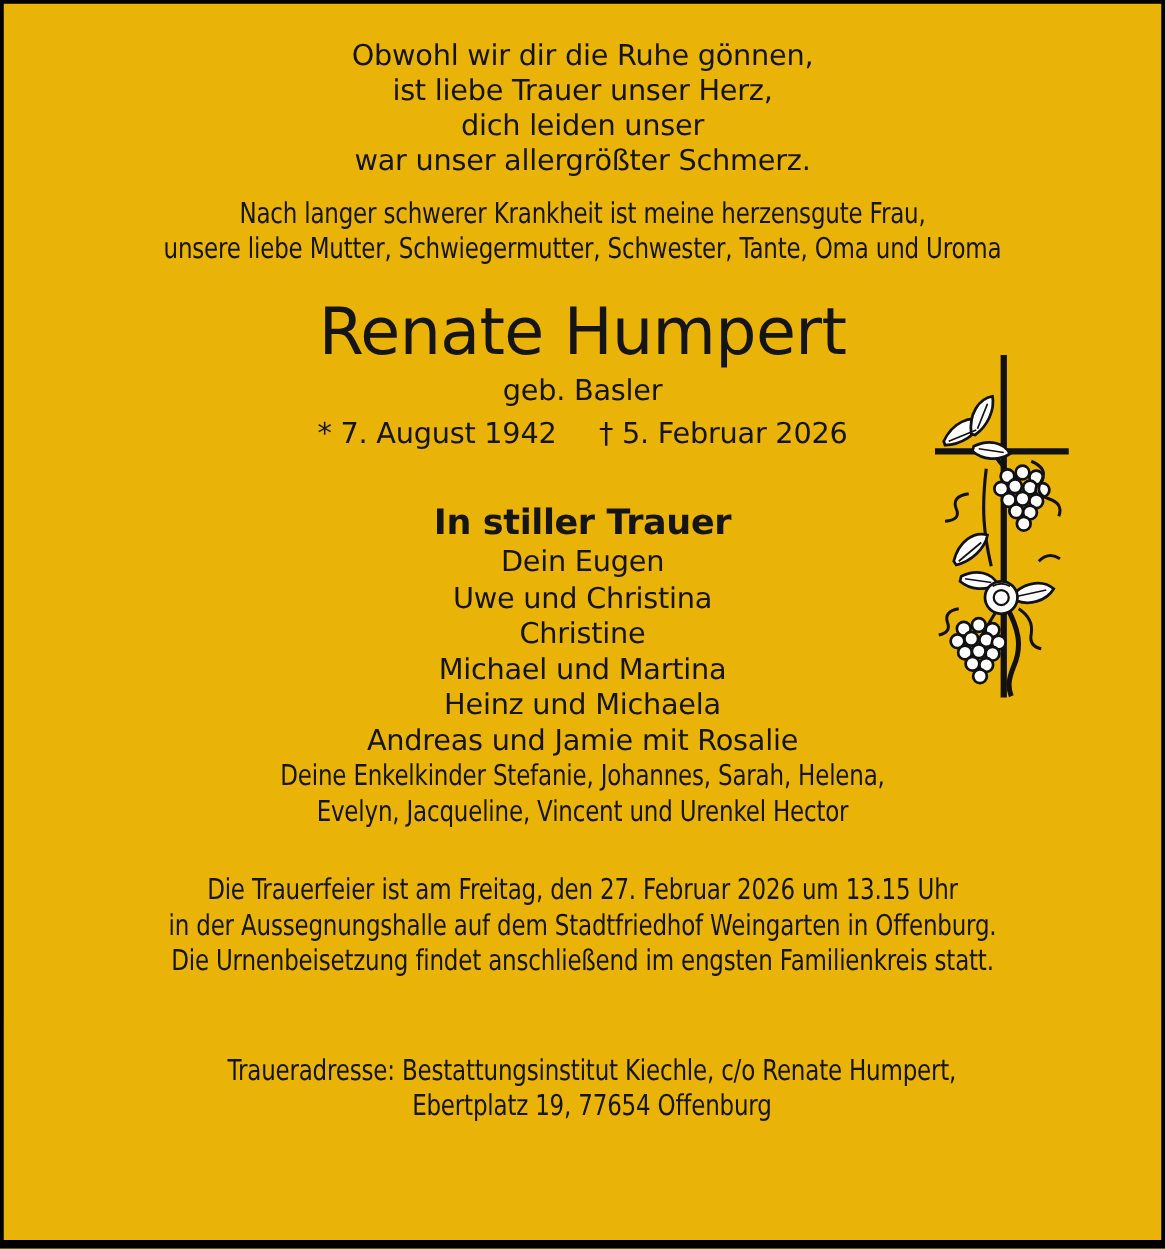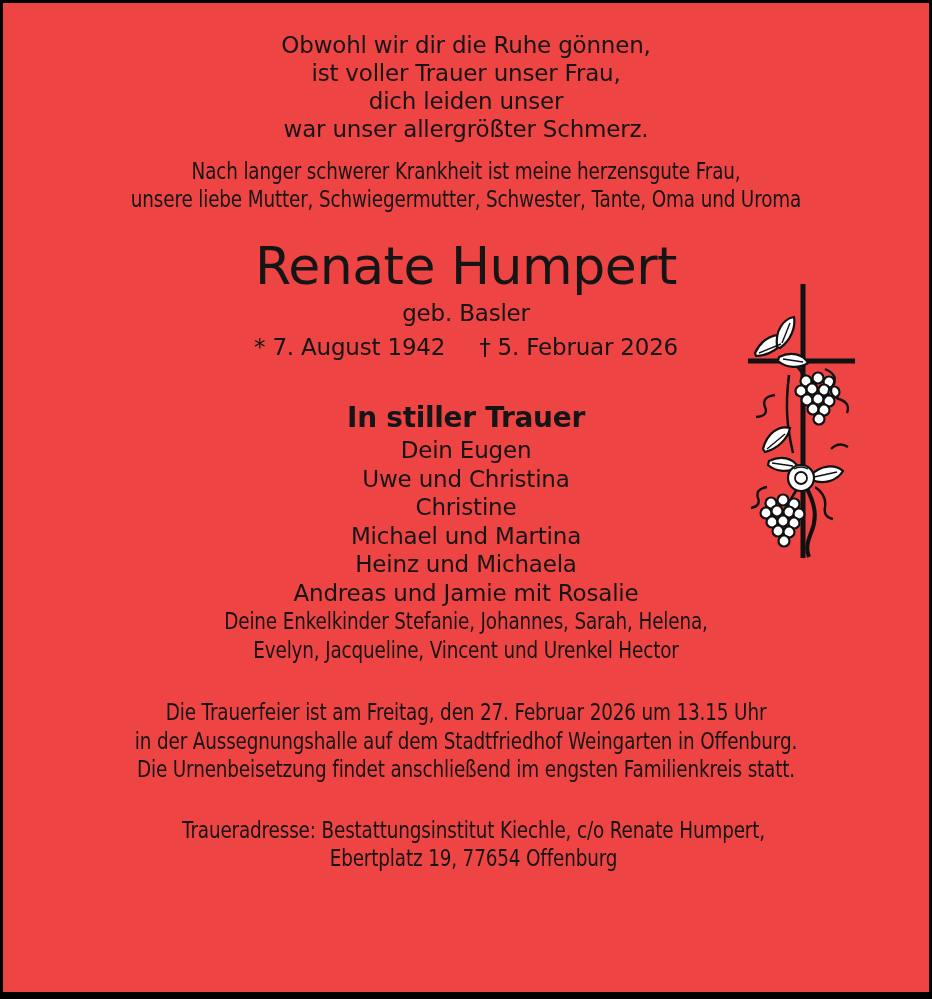--- a/index.html
+++ b/index.html
@@ -9,7 +9,7 @@
     height: 999px;
     box-sizing: border-box;
     margin: 0;
-    background: #ef4444;
+    background: #eab308;
     border: 3px solid #000;
     border-bottom-width: 7px;
     font-family: "DejaVu Sans", "Liberation Sans", sans-serif;

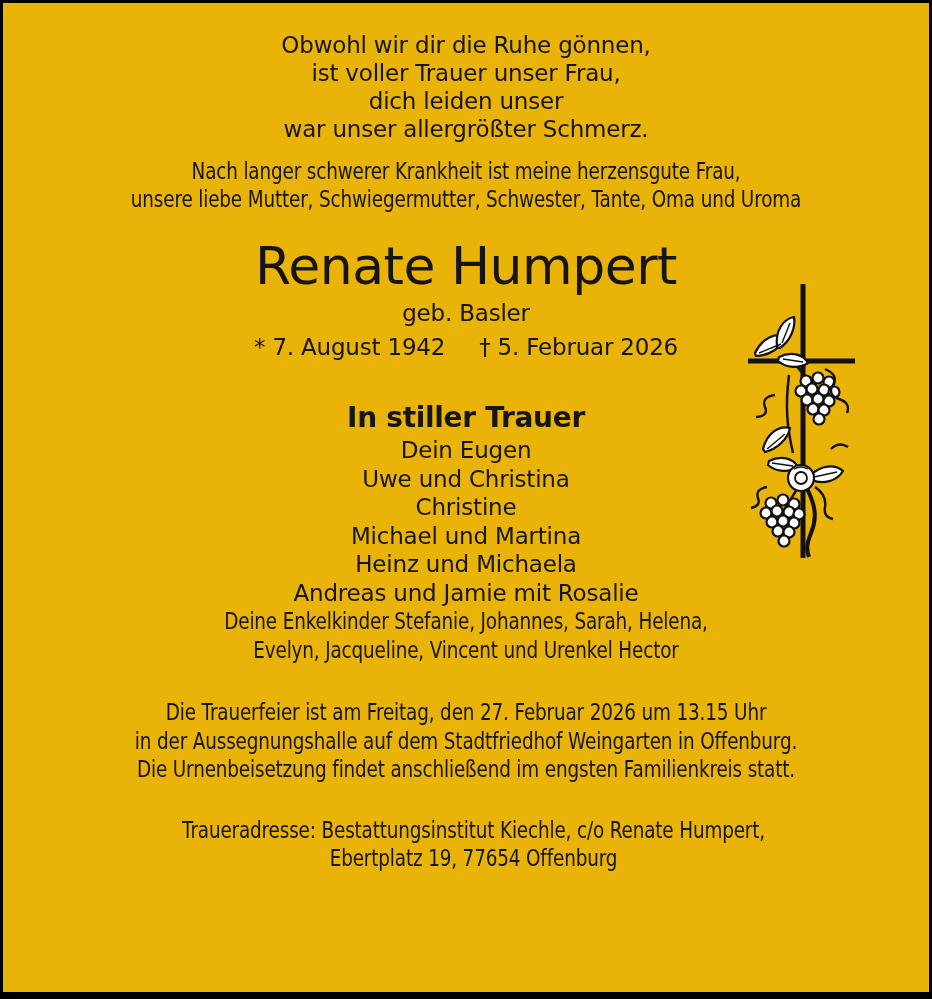--- a/index.html
+++ b/index.html
@@ -79,7 +79,7 @@
 
     <div>
       <div class="line">Obwohl wir dir die Ruhe gönnen,</div>
-      <div class="line">ist voller Trauer unser Frau,</div>
+      <div class="line">ist liebe Trauer unser Herz,</div>
       <div class="line">dich leiden unser</div>
       <div class="line">war unser allergrößter Schmerz.</div>
     </div>

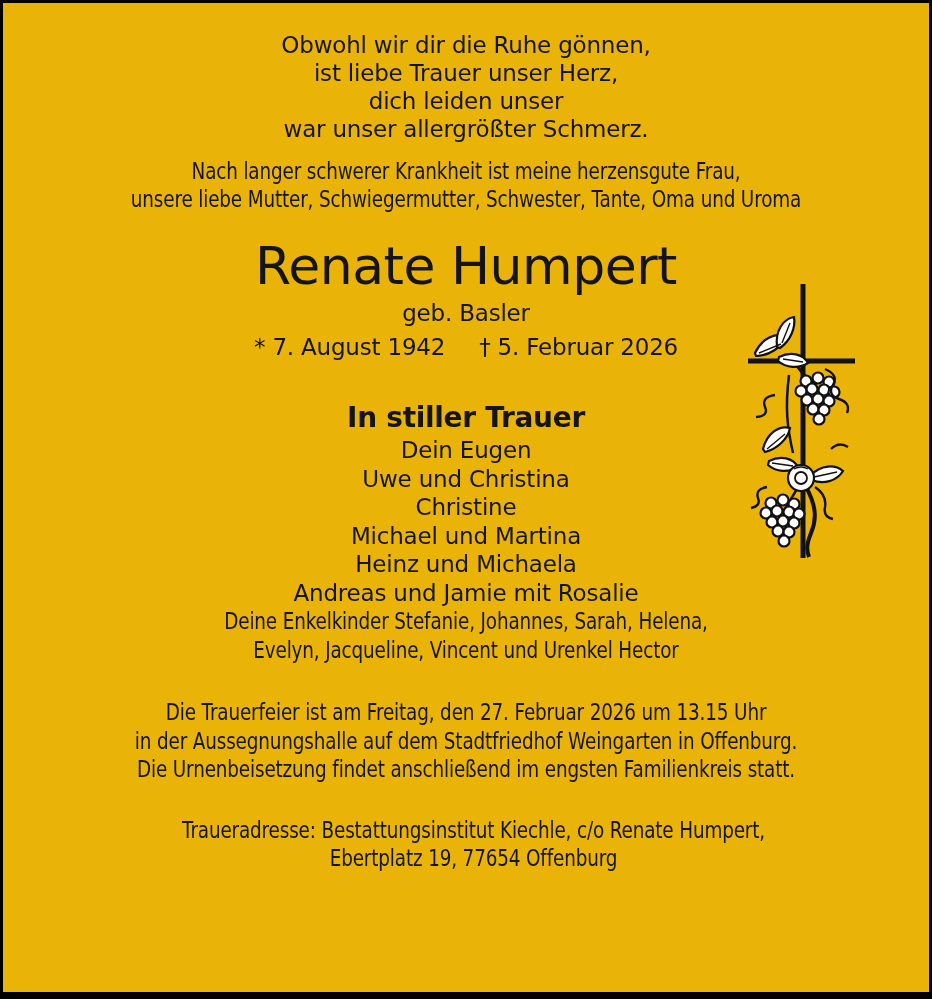--- a/index.html
+++ b/index.html
@@ -60,7 +60,7 @@
   }
   .service { margin-top: 34px; }
   .service .line, .address .line { line-height: 28.5px; }
-  .address { margin-top: 32px; padding-left: 15px; }
+  .address { margin-top: 59px; padding-left: 15px; }
   .art {
     position: absolute;
     left: 742px;

